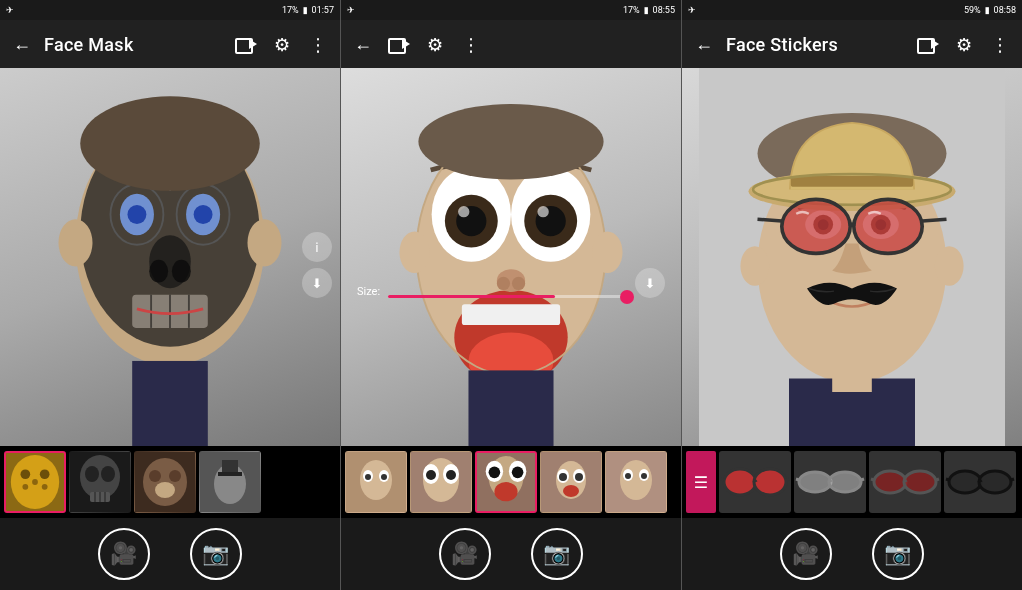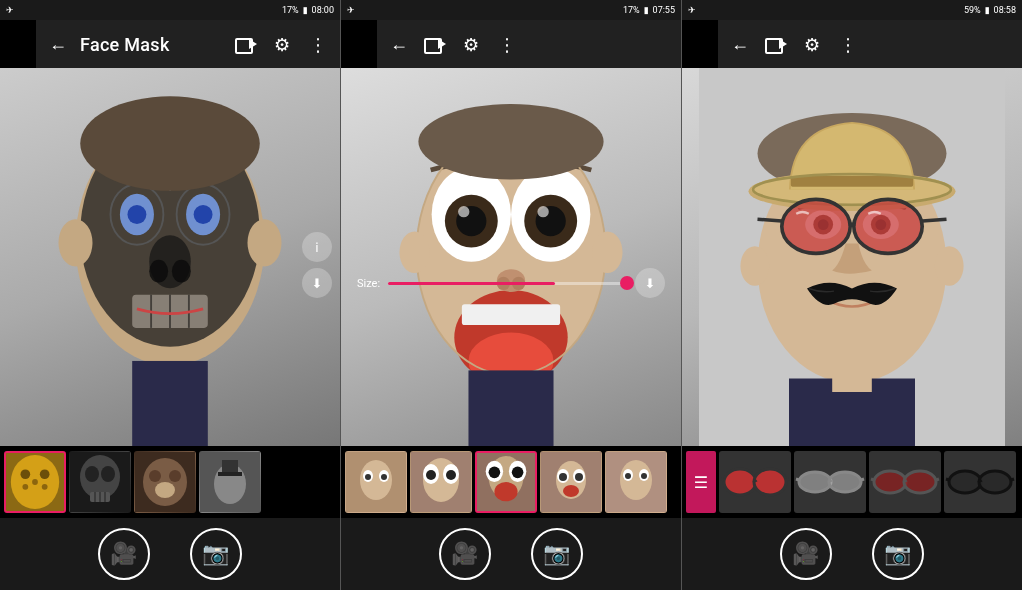--- a/index.html
+++ b/index.html
@@ -300,7 +300,7 @@
     </span>
     <span>17%</span>
     <span>▮</span>
-    <span>08:00</span>
+    <span>01:57</span>
   </div>
 
   <div class="app-bar">

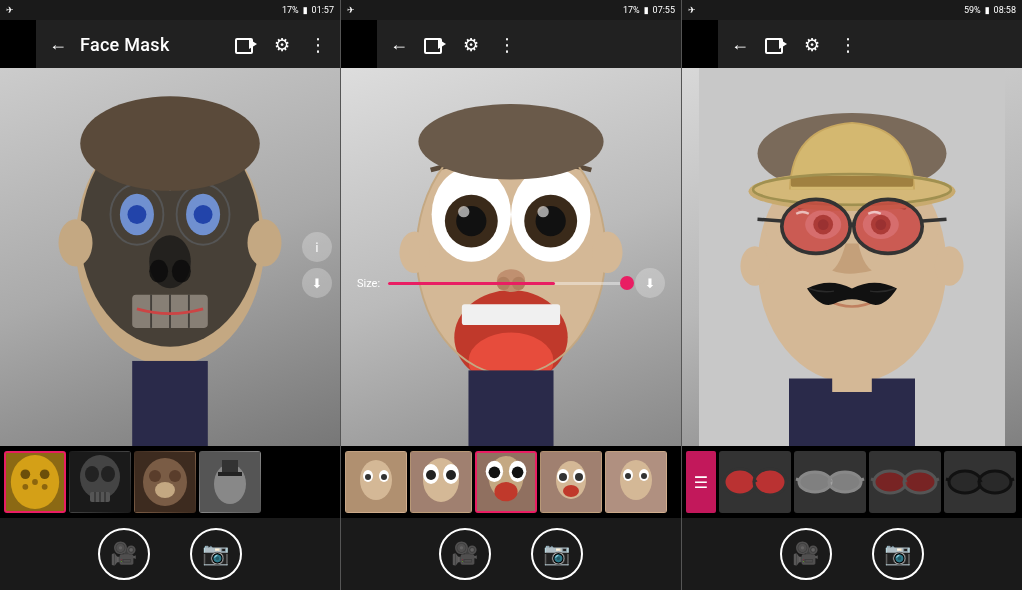--- a/index.html
+++ b/index.html
@@ -429,7 +429,7 @@
     </span>
     <span>17%</span>
     <span>▮</span>
-    <span>07:55</span>
+    <span>08:55</span>
   </div>
 
   <div class="app-bar">

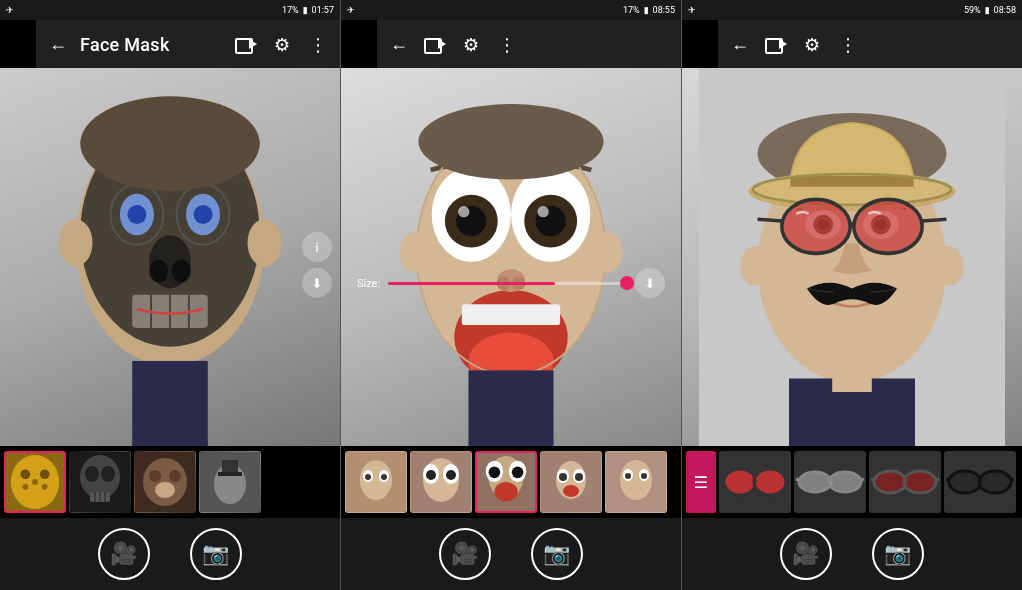--- a/index.html
+++ b/index.html
@@ -42,7 +42,6 @@
       padding: 0 8px;
       gap: 8px;
       flex-shrink: 0;
-      margin-left: 36px;
     }
     .app-bar-title {
       flex: 1;

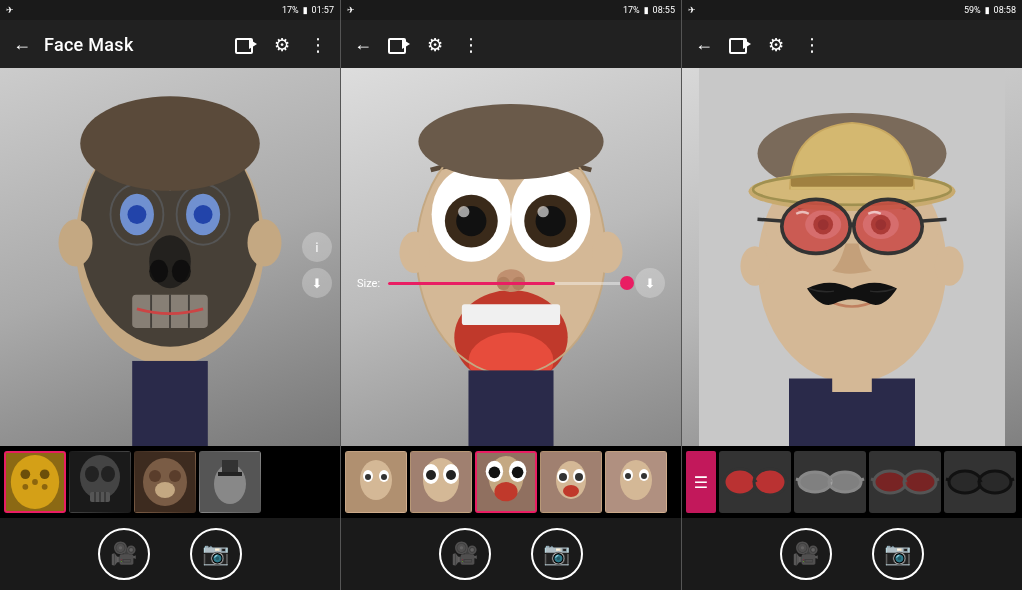--- a/index.html
+++ b/index.html
@@ -580,6 +580,7 @@
 
   <div class="app-bar">
     <span class="app-bar-icon back-arrow"></span>
+    <span class="app-bar-title">Face Stickers</span>
     <span class="app-bar-icon">
       <span class="appbar-video-icon"></span>
     </span>

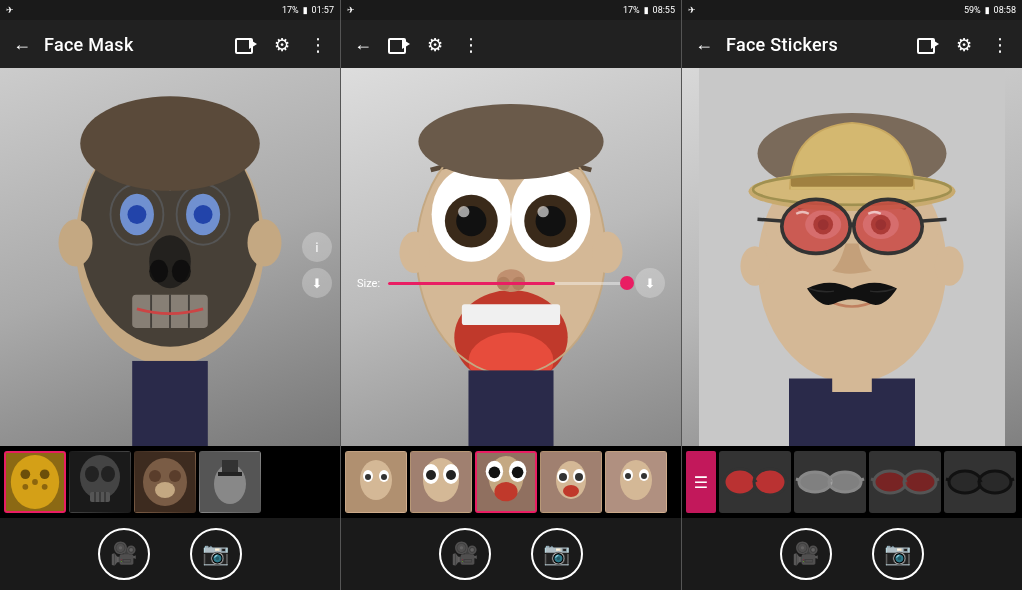--- a/index.html
+++ b/index.html
@@ -122,7 +122,7 @@
       left: 16px;
       right: 16px;
       display: flex;
-      align-items: center;
+      align-items: flex-end;
       gap: 8px;
     }
     .slider-label {

